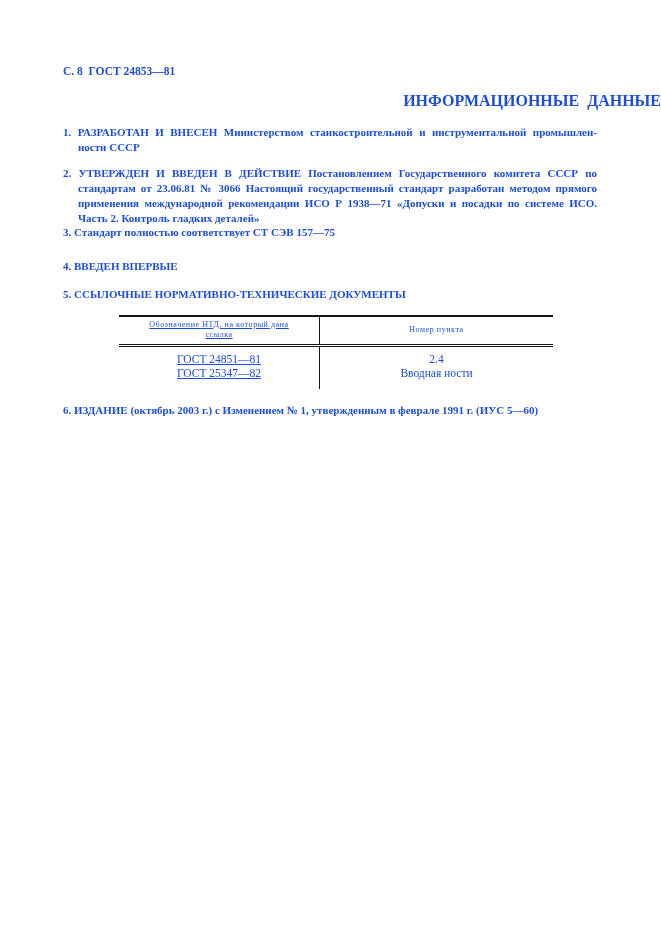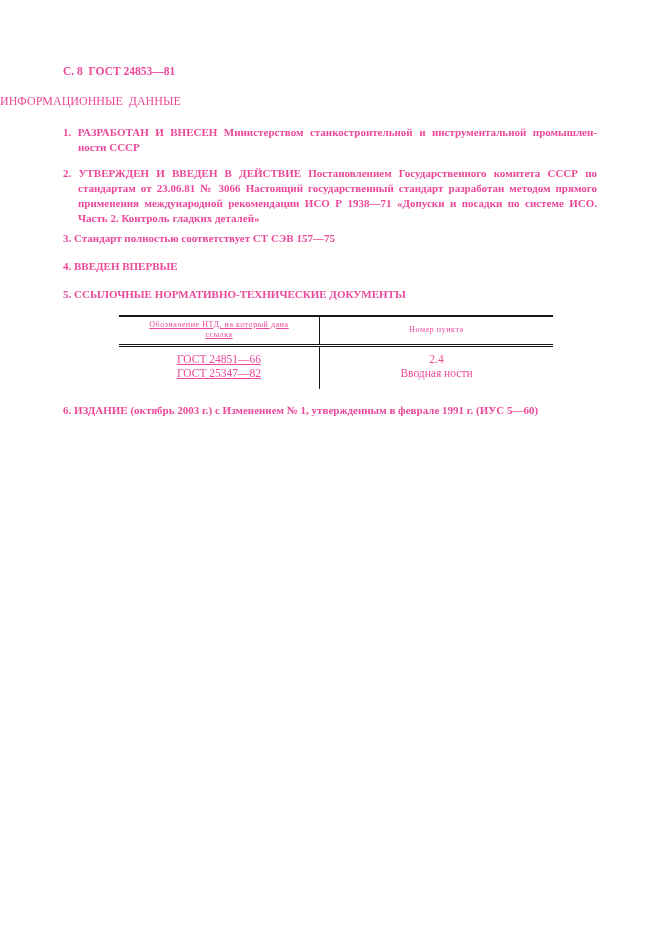--- a/index.html
+++ b/index.html
@@ -13,7 +13,7 @@
     height: 936px;
     background: #ffffff;
     font-family: "Liberation Serif", "DejaVu Serif", serif;
-    color: #ec4899;
+    color: #1d4ed8;
     overflow: hidden;
   }
   .page-header {

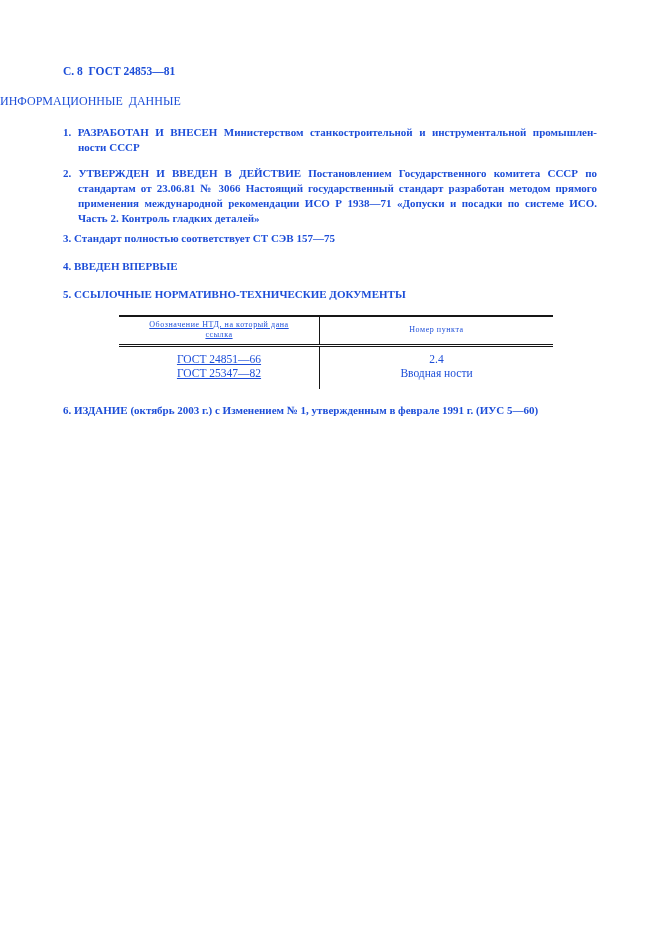--- a/index.html
+++ b/index.html
@@ -30,9 +30,9 @@
     left: 0;
     right: 0;
     top: 94px;
-    text-align: left;
-    font-size: 12px;
-    font-weight: normal;
+    text-align: right;
+    font-size: 16px;
+    font-weight: bold;
     white-space: pre;
     line-height: 14px;
   }

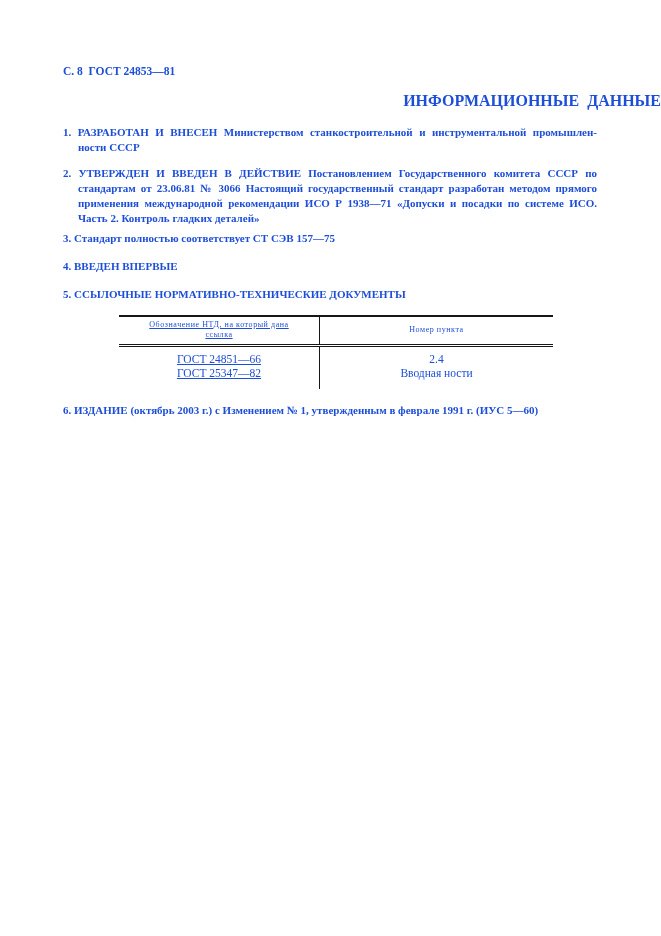--- a/index.html
+++ b/index.html
@@ -52,7 +52,7 @@
   .para .line.cont { padding-left: 15px; }
   #p1 { top: 125px; }
   #p2 { top: 166px; }
-  #p3 { top: 231px; }
+  #p3 { top: 225px; }
   #p4 { top: 259px; }
   #p5 { top: 287px; }
   #p6 { top: 403px; }

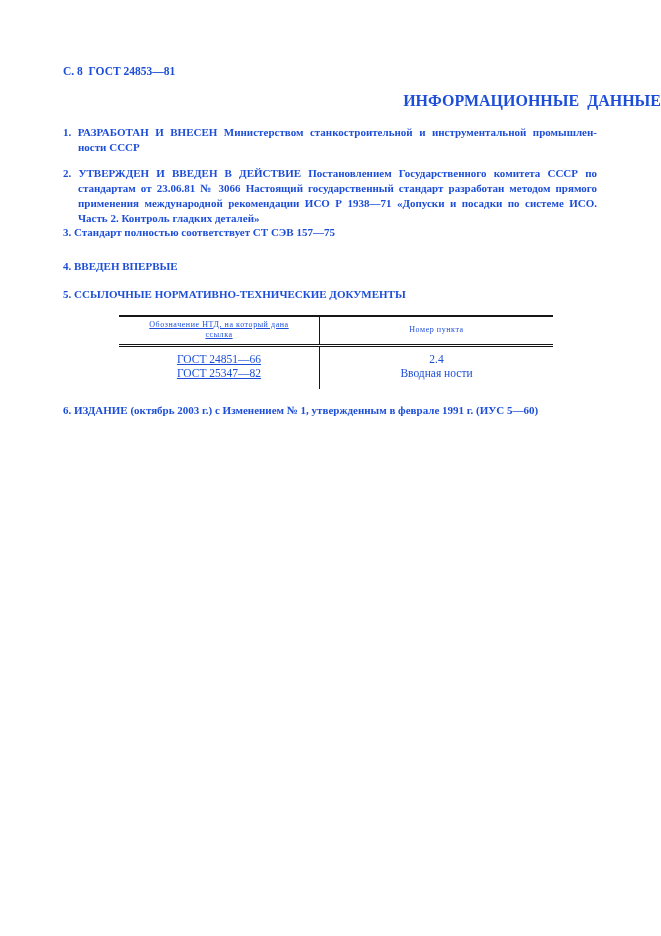--- a/index.html
+++ b/index.html
@@ -135,7 +135,7 @@
     </thead>
     <tbody>
       <tr>
-        <td class="col1">ГОСТ 24851—66</td>
+        <td class="col1">ГОСТ 24851—81</td>
         <td class="col2">2.4</td>
       </tr>
       <tr>

